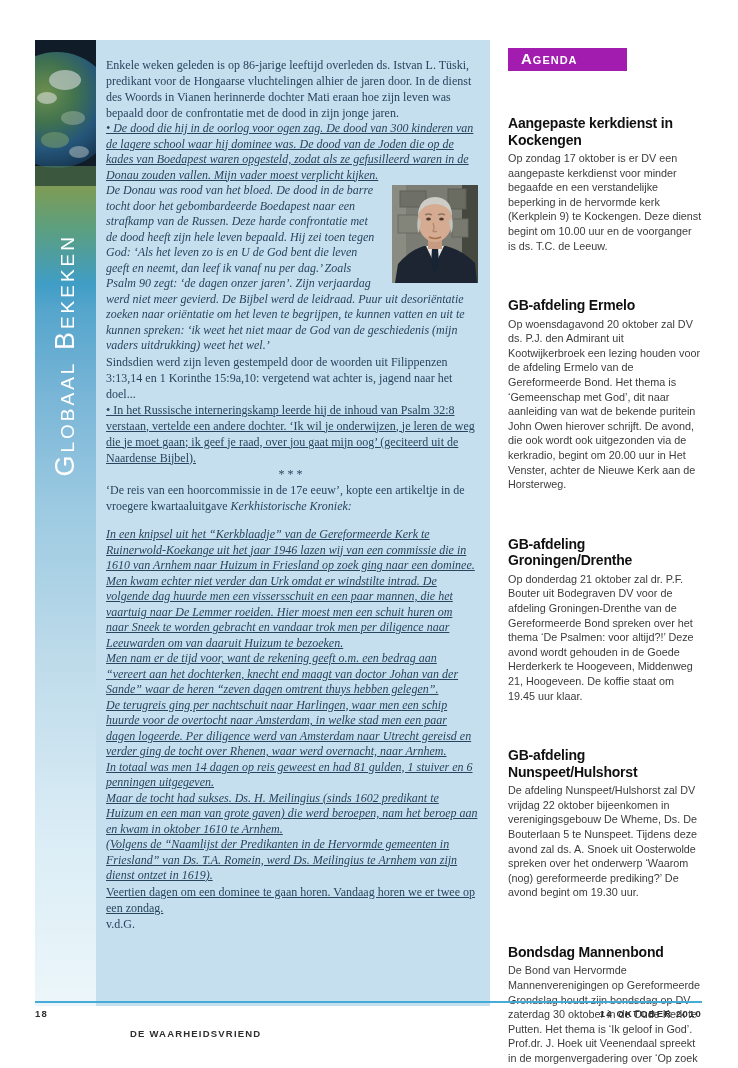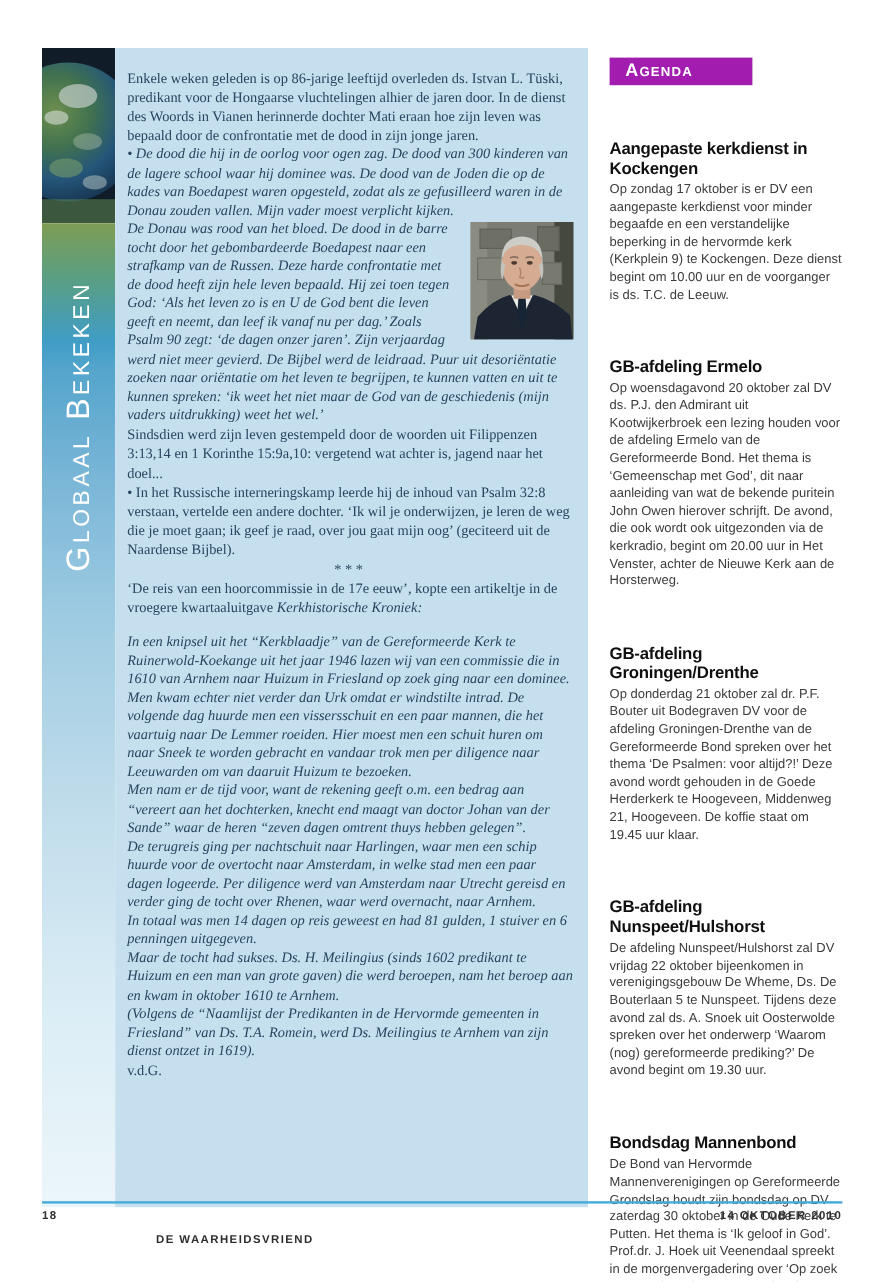--- a/index.html
+++ b/index.html
@@ -37,7 +37,7 @@
     color:#27455e;
   }
   .main-col p { margin:0; }
-  .gap { margin-top:13px; }
+  .gap { margin-top:13px;text-decoration:underline; }
   .ital { font-style:italic; line-height:15.5px; }
   .sep { text-align:center; letter-spacing:3px; margin:9px 0 10px 0; }
   .sig { margin-top:2px; }

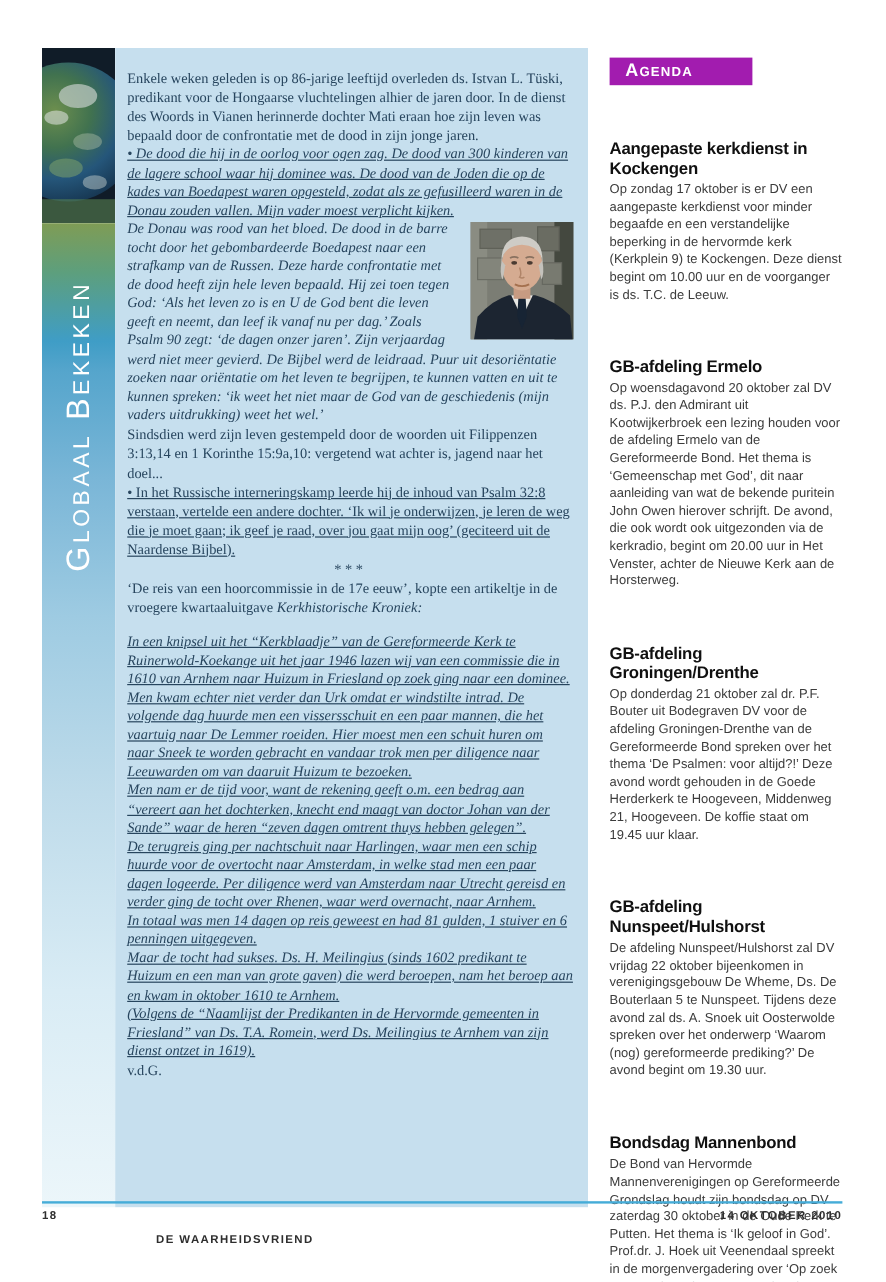--- a/index.html
+++ b/index.html
@@ -158,6 +158,7 @@
       <p class="ital">(Volgens de “Naamlijst der Predikanten in de Hervormde gemeenten in Friesland” van Ds. T.A. Romein, werd Ds. Meilingius te Arnhem van zijn dienst ontzet in 1619).</p>
     </div>
 
+    <p class="gap">Veertien dagen om een dominee te gaan horen. Vandaag horen we er twee op een zondag.</p>
     <p class="sig">v.d.G.</p>
   </main>
 

